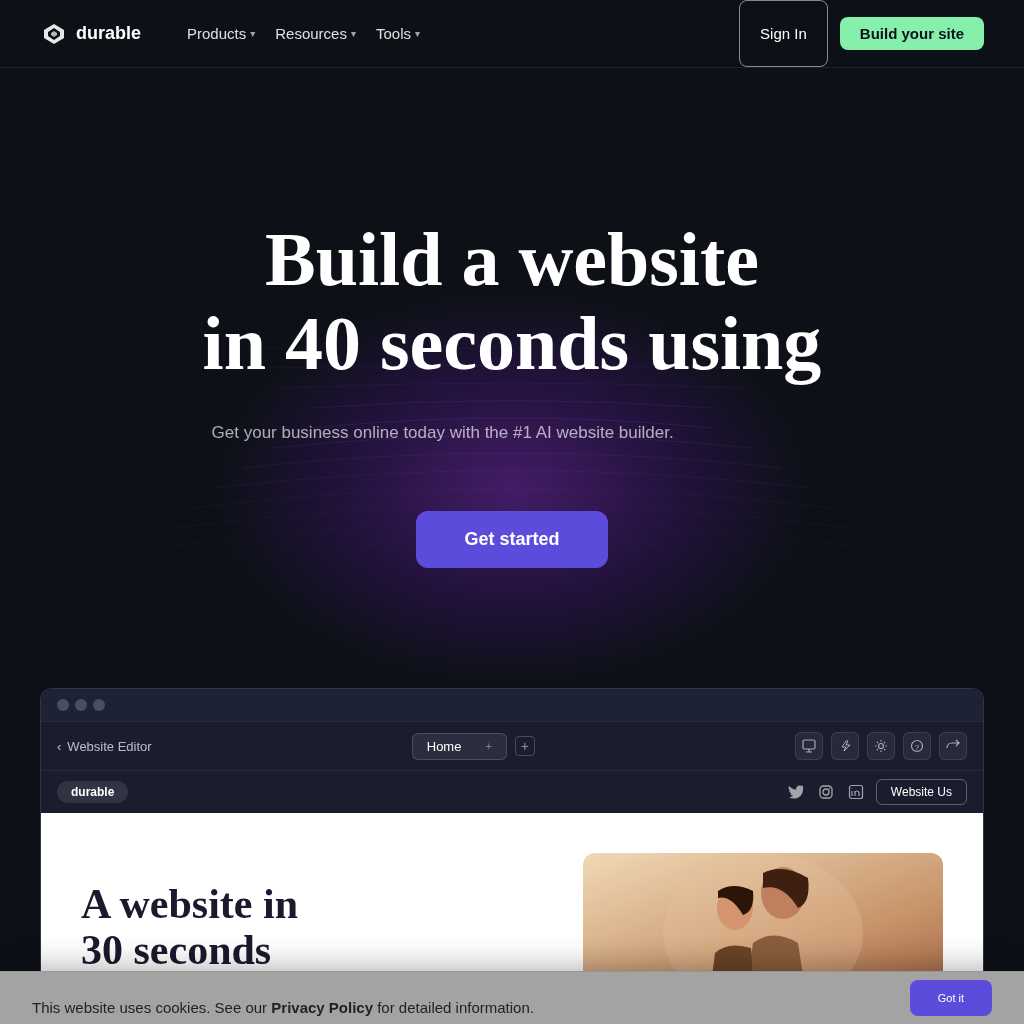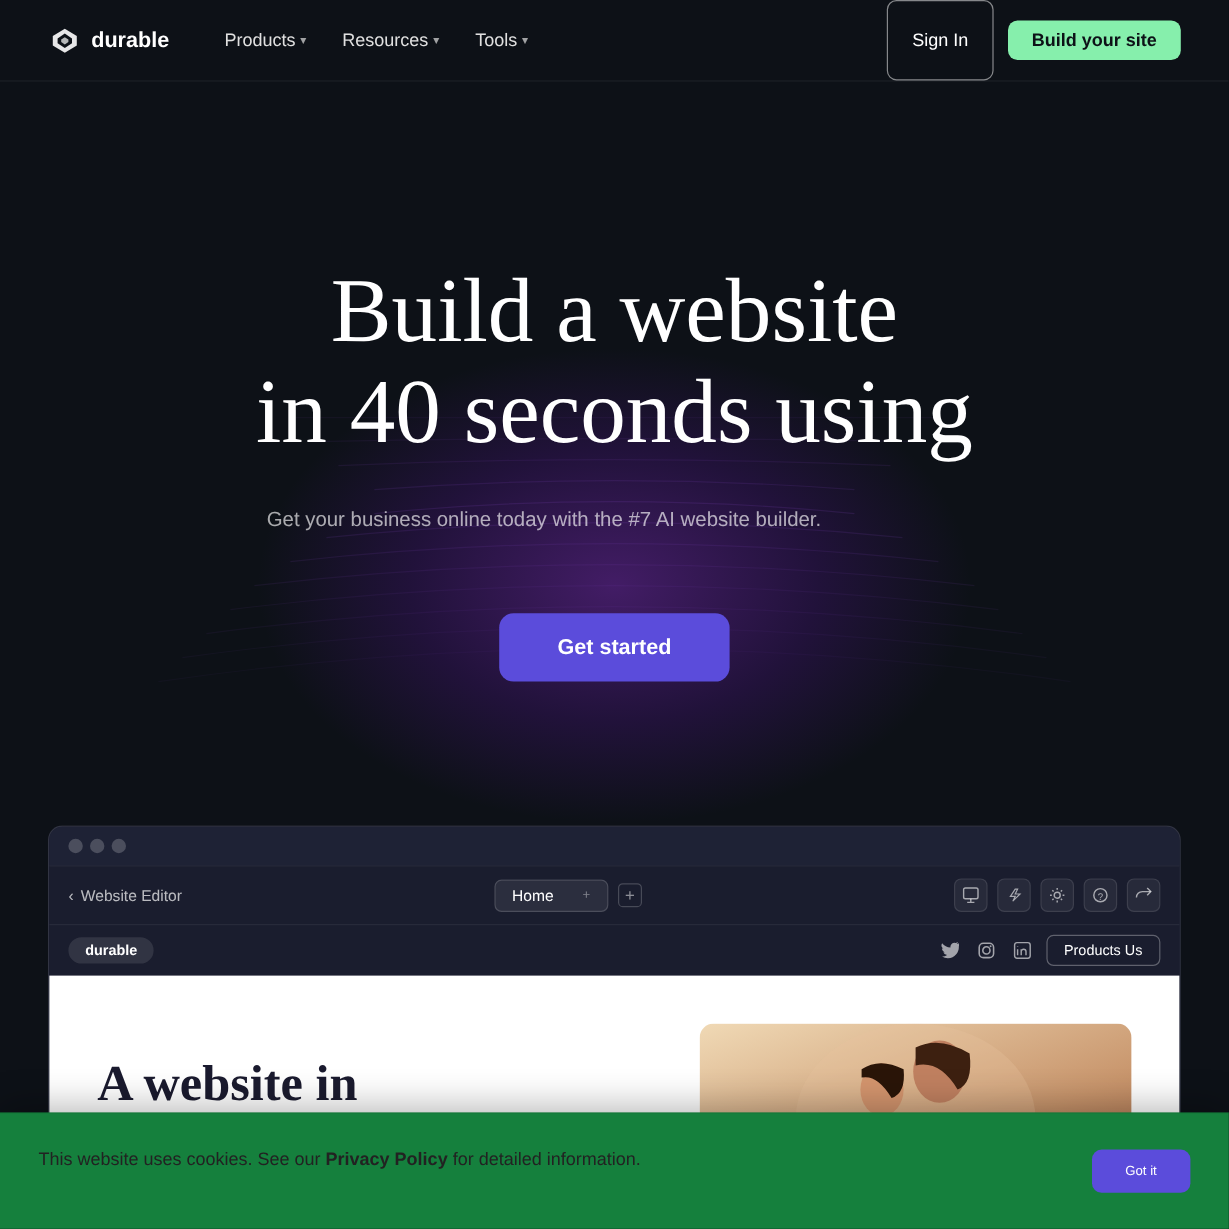--- a/index.html
+++ b/index.html
@@ -50,7 +50,7 @@
     .nav-links {
       display: flex;
       align-items: flex-start;
-      gap: 10px;
+      gap: 0;
     }
 
     .nav-link {

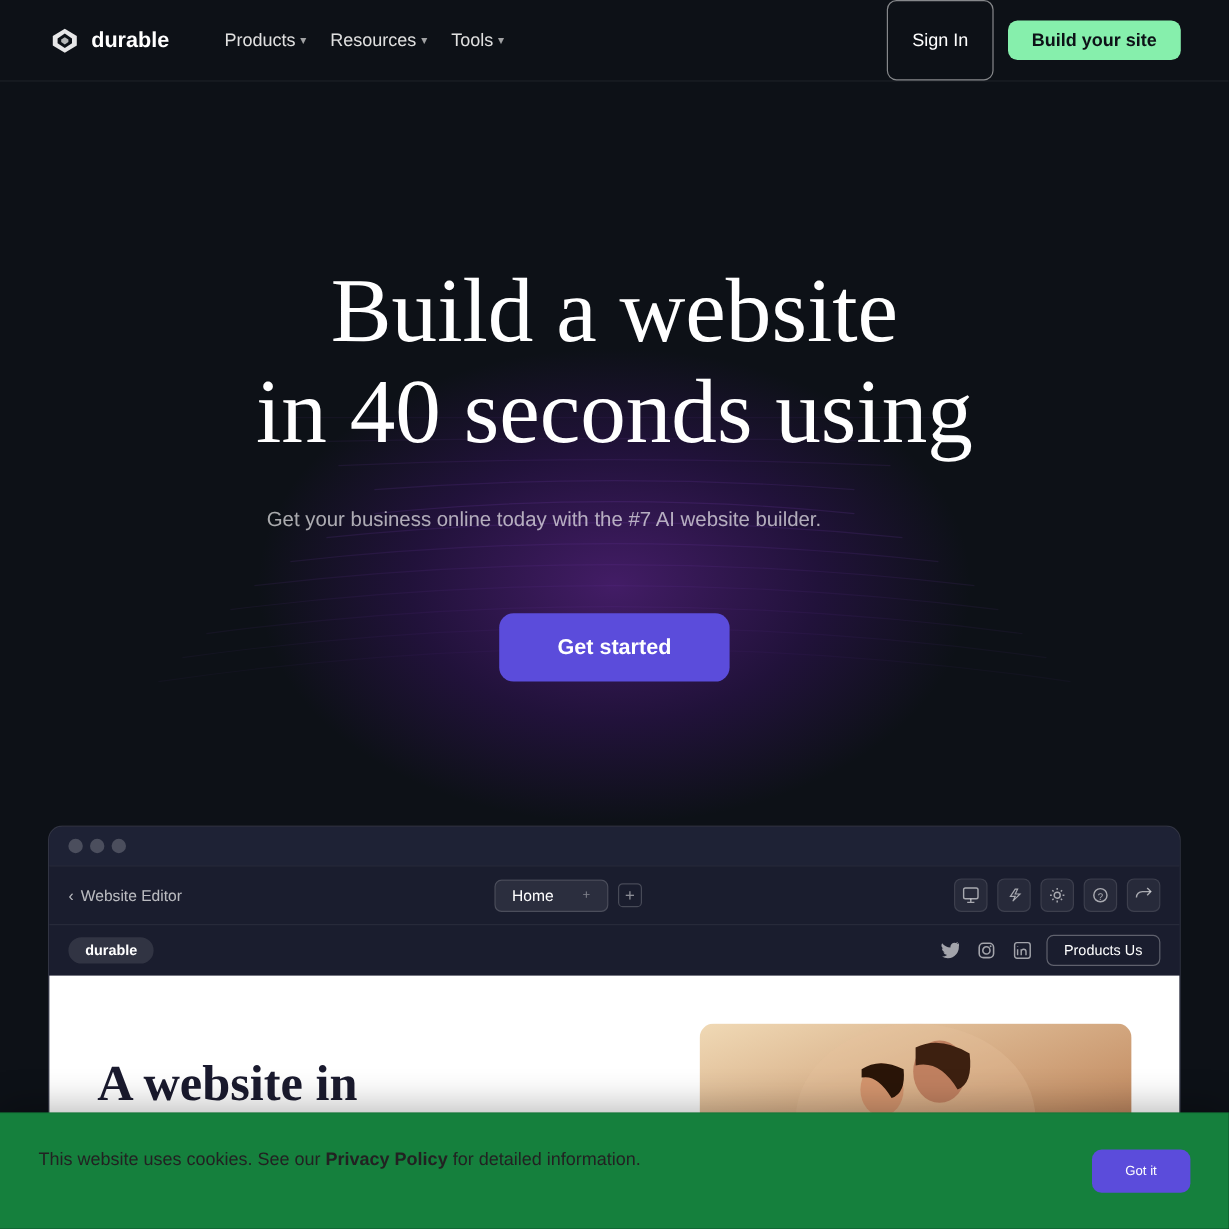--- a/index.html
+++ b/index.html
@@ -150,7 +150,7 @@
 
     .hero-title {
       font-size: 76px;
-      font-weight: 400;
+      font-weight: 700;
       line-height: 1.1;
       color: #fff;
       font-family: Georgia, 'Times New Roman', serif;

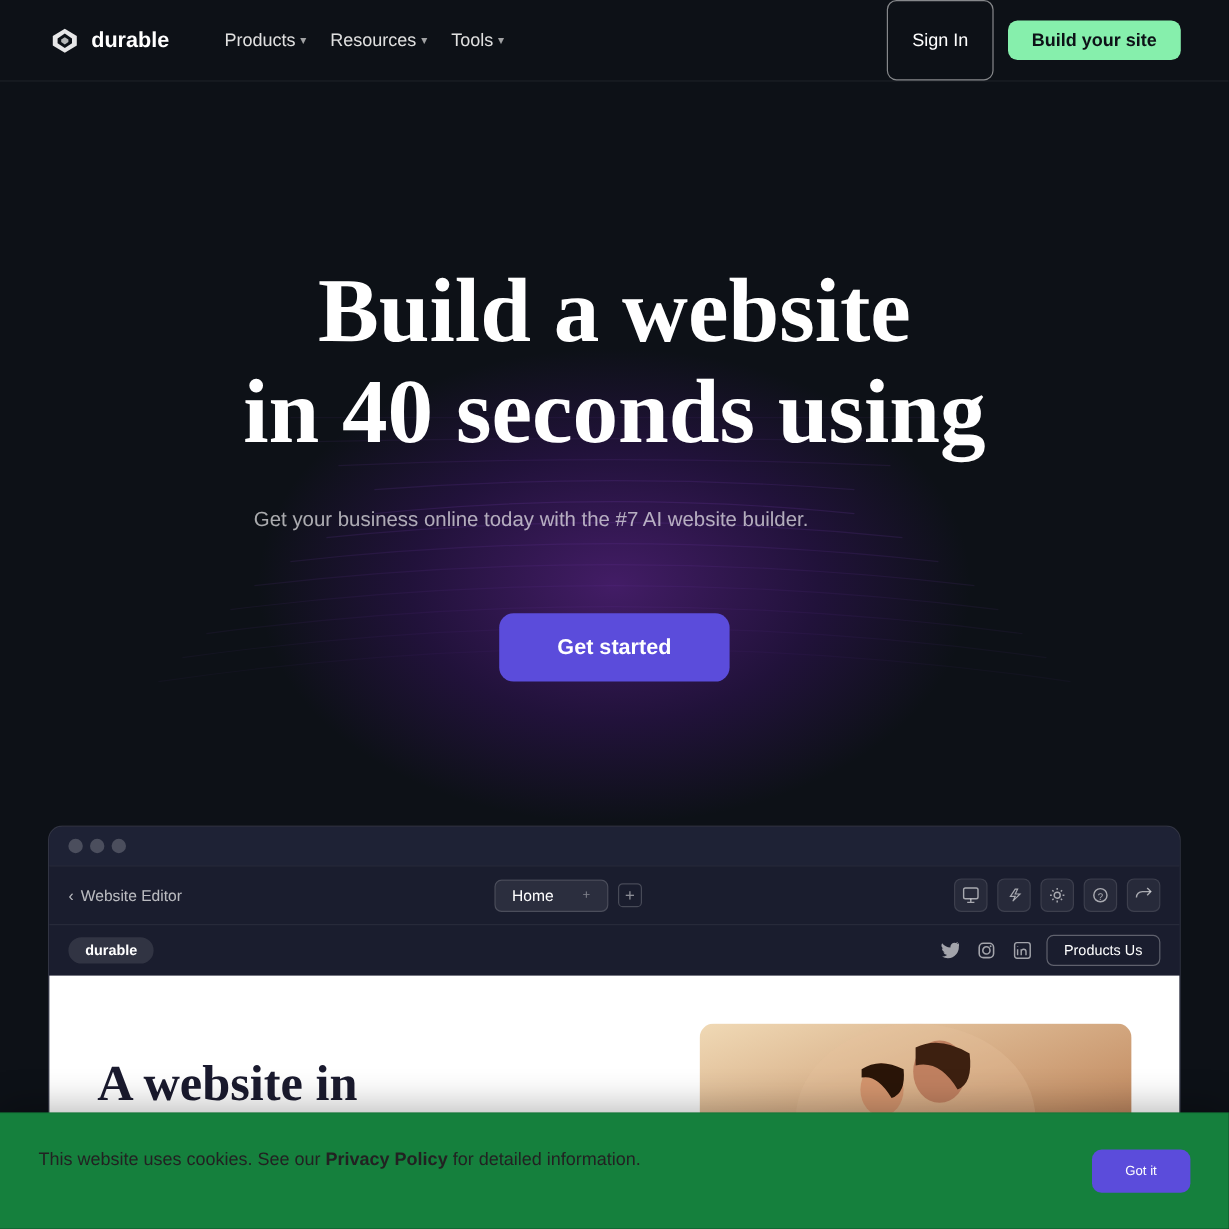--- a/index.html
+++ b/index.html
@@ -459,7 +459,7 @@
       <span>Build a website</span><br>
       <span>in 40 seconds using</span><br>
     </h1>
-    <p class="hero-subtitle">Get your business online today with the #7 AI website builder.</p>
+    <p class="hero-subtitle">Get your business online today with the #1 AI website builder.</p>
     <button class="btn-get-started">Get started</button>
   </div>
 </section>

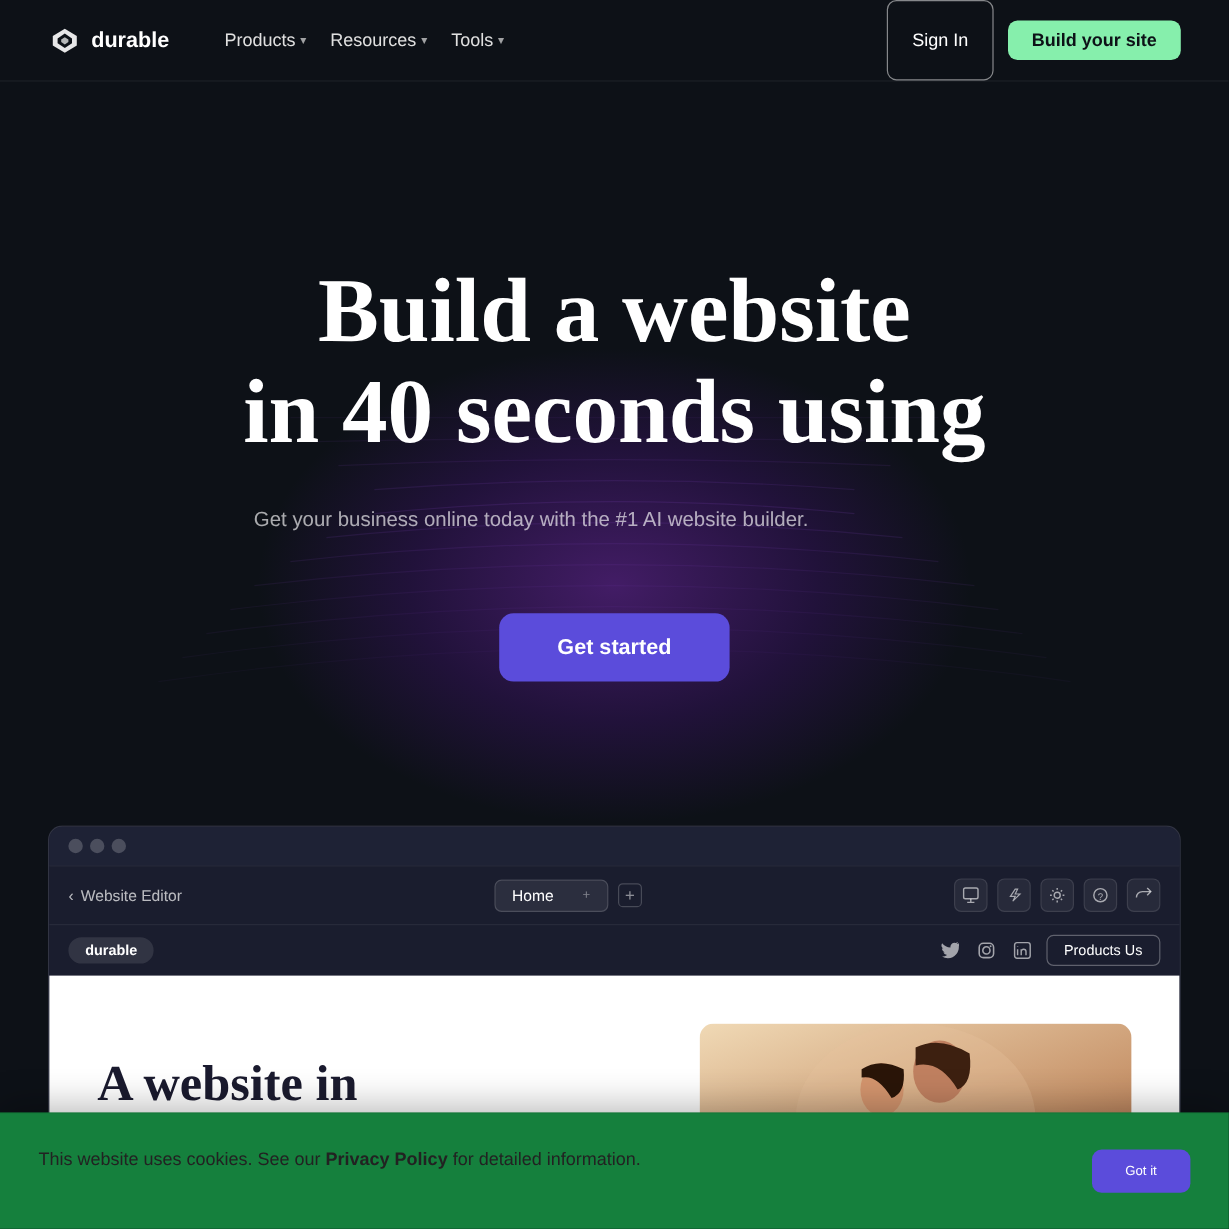--- a/index.html
+++ b/index.html
@@ -540,7 +540,7 @@
             <path d="M4 7v5M4 4.5v.5M7 12V9a2 2 0 014 0v3M7 7v5" stroke="rgba(255,255,255,0.6)" stroke-width="1.2"></path>
           </svg>
       </div>
-      <div class="browser-contact-btn">Products Us</div>
+      <div class="browser-contact-btn">Website Us</div>
     </div>
   </div>
 

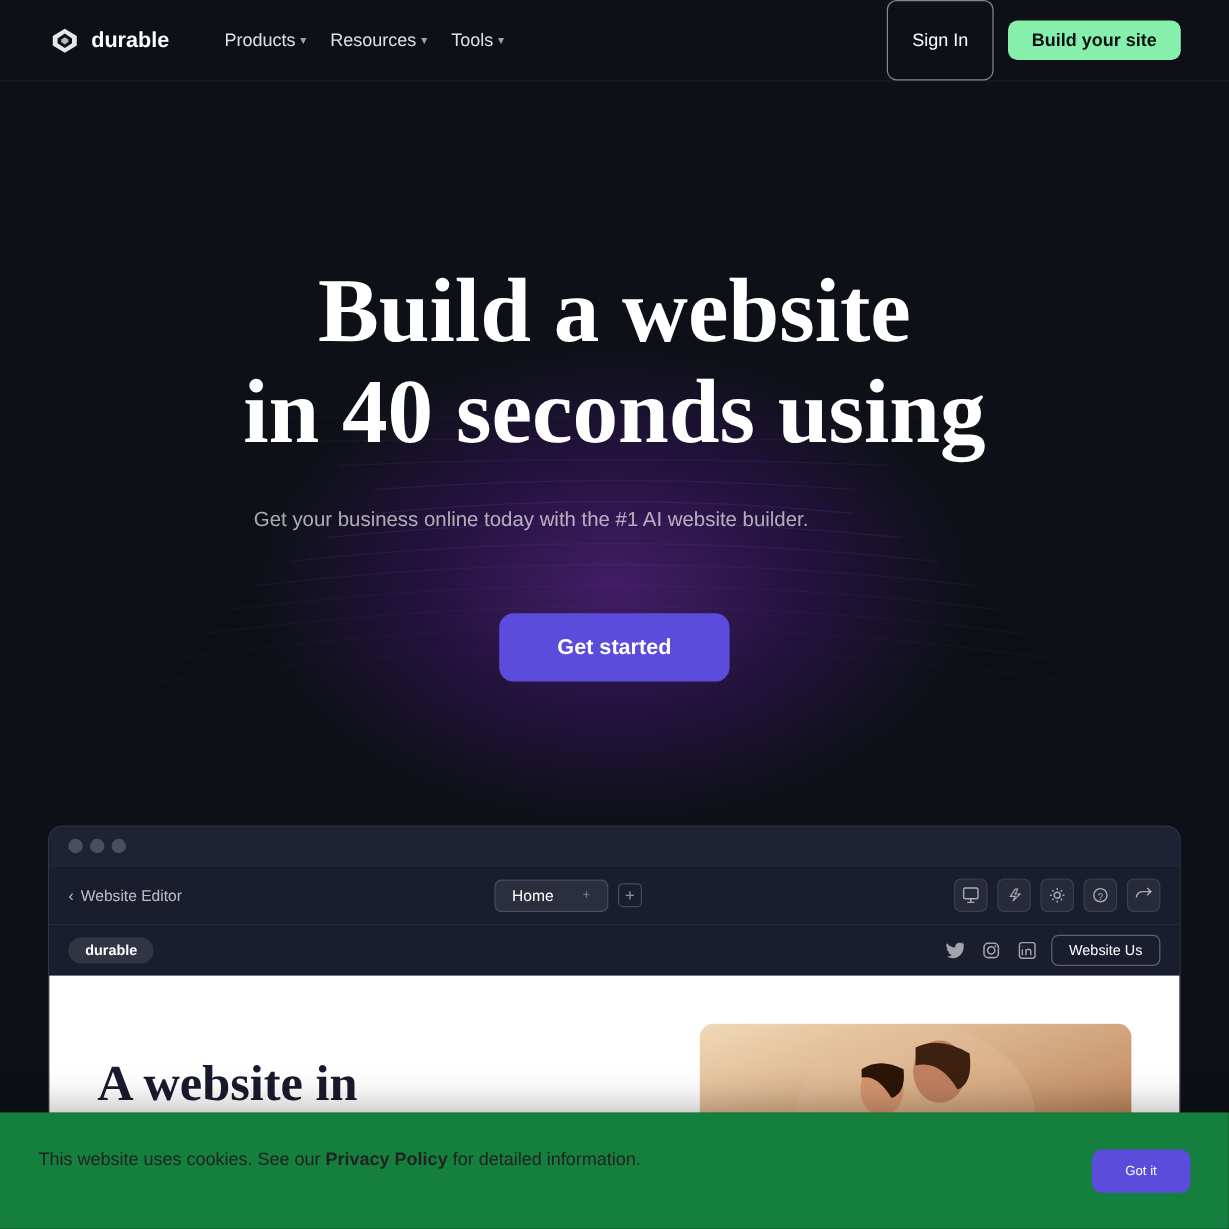--- a/index.html
+++ b/index.html
@@ -358,10 +358,10 @@
       bottom: 0;
       left: 0;
       right: 0;
-      background: #15803d;
-      padding: 30px 32px;
-      display: flex;
-      align-items: flex-start;
+      background: #a3a3a3;
+      padding: 8px 32px;
+      display: flex;
+      align-items: flex-end;
       justify-content: space-between;
       box-shadow: 0 -4px 30px rgba(0,0,0,0.3);
       z-index: 100;

